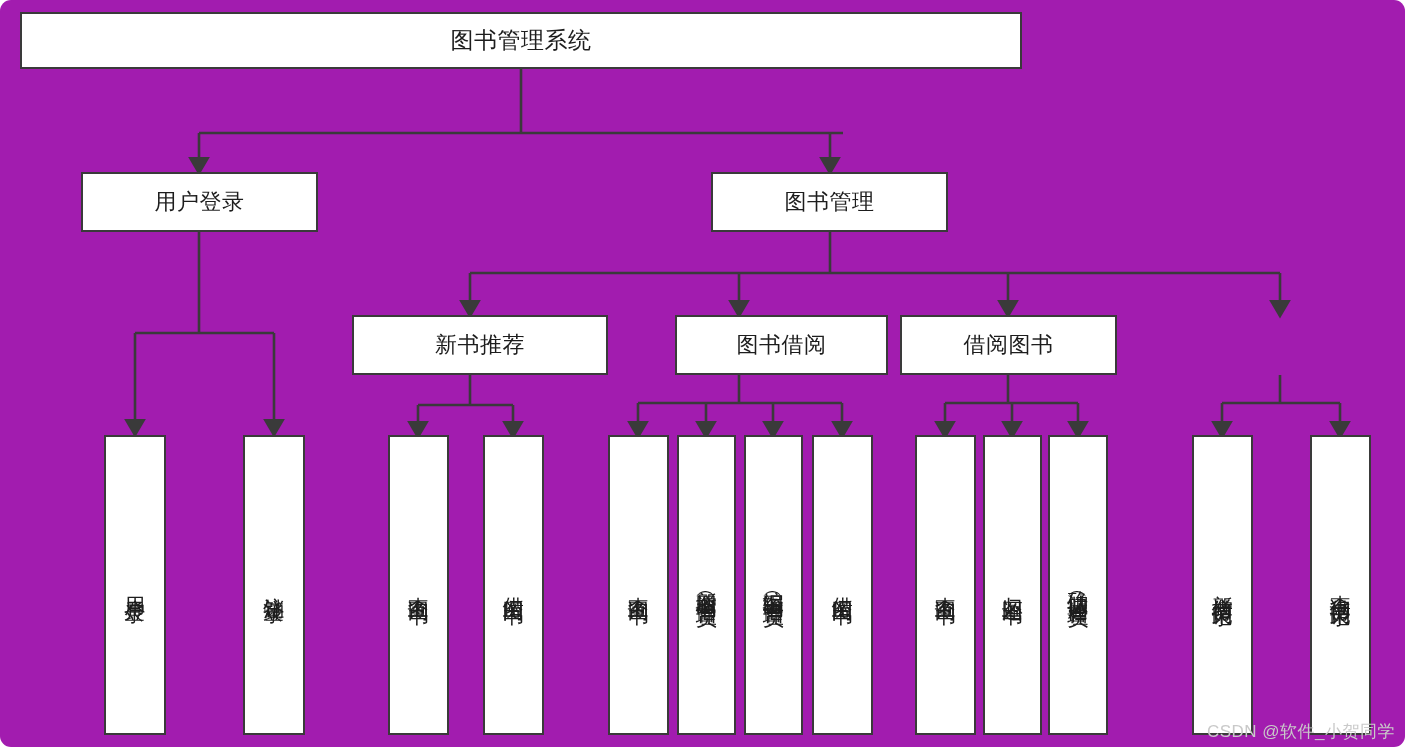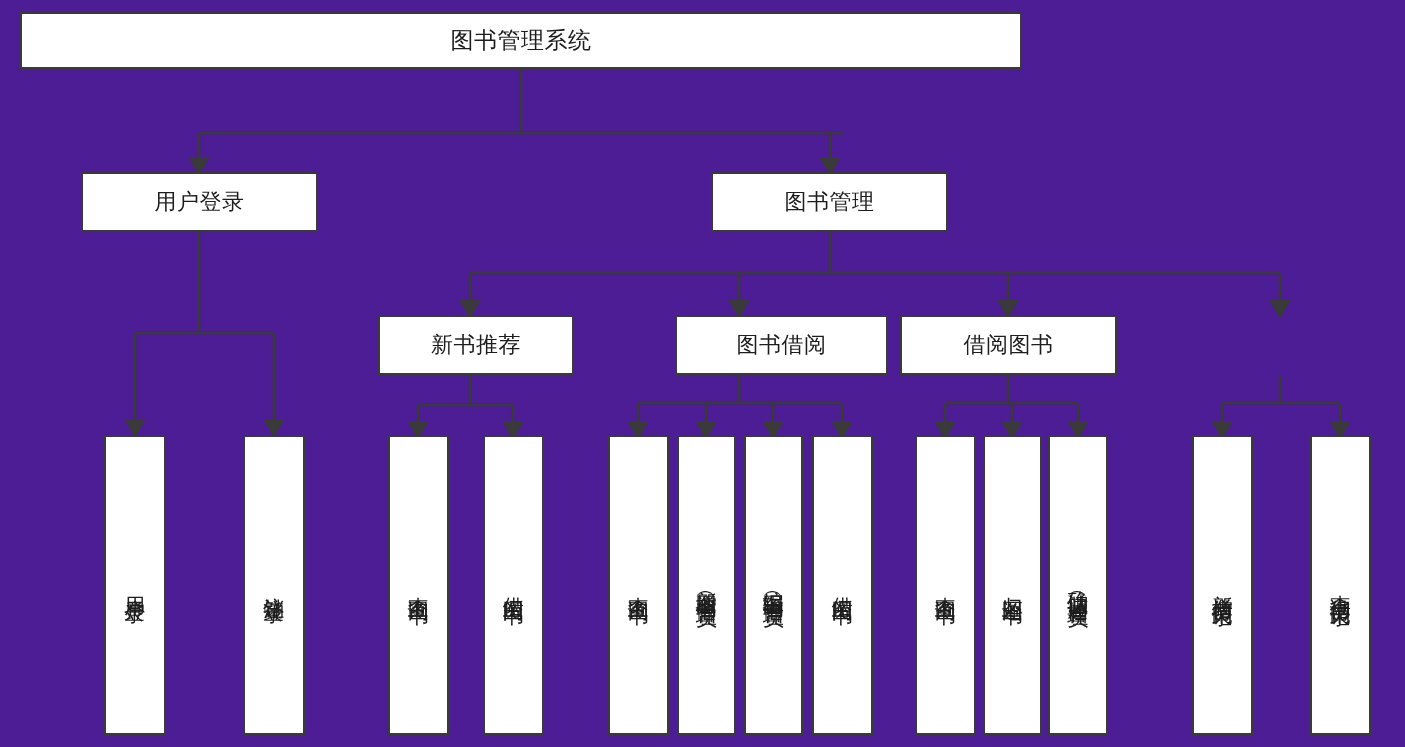--- a/index.html
+++ b/index.html
@@ -8,7 +8,7 @@
     font-family:"Liberation Sans","DejaVu Sans",sans-serif;
     color:#1a1a1a;
   }
-  #diagram-root{position:relative;width:1405px;height:747px;background:#4c1d95;}
+  #diagram-root{position:relative;width:1405px;height:747px;background:#a21caf;border-radius:11px;}
   svg#edges{position:absolute;left:0;top:0;width:1405px;height:747px;}
   .node{
     position:absolute;

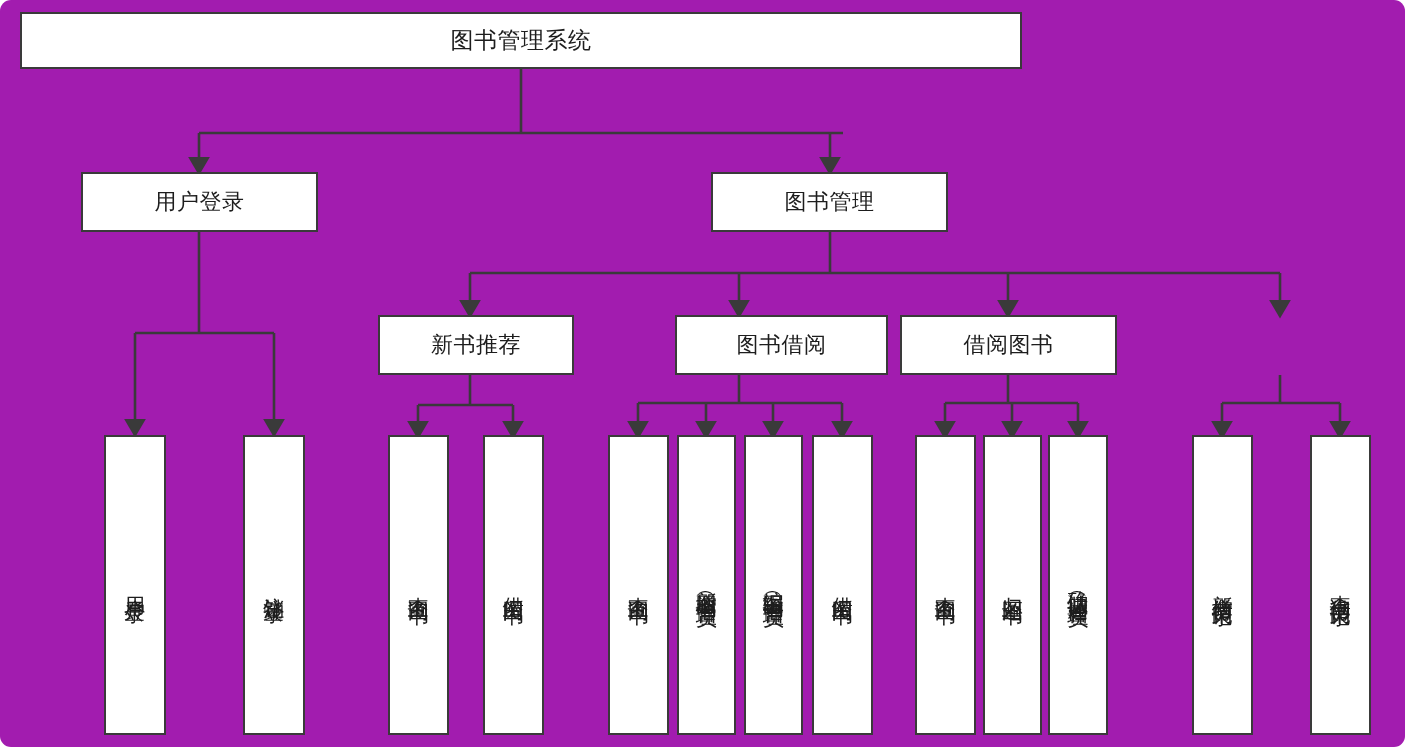--- a/index.html
+++ b/index.html
@@ -110,7 +110,7 @@
     <span class="label">图书管理</span>
   </div>
 
-  <div class="node horiz" style="left:378px;top:315px;width:196px;height:60px;">
+  <div class="node horiz" style="left:352px;top:315px;width:256px;height:60px;">
     <span class="label">新书推荐</span>
   </div>
   <div class="node horiz" style="left:633px;top:315px;width:213px;height:60px;margin-left:42px;">

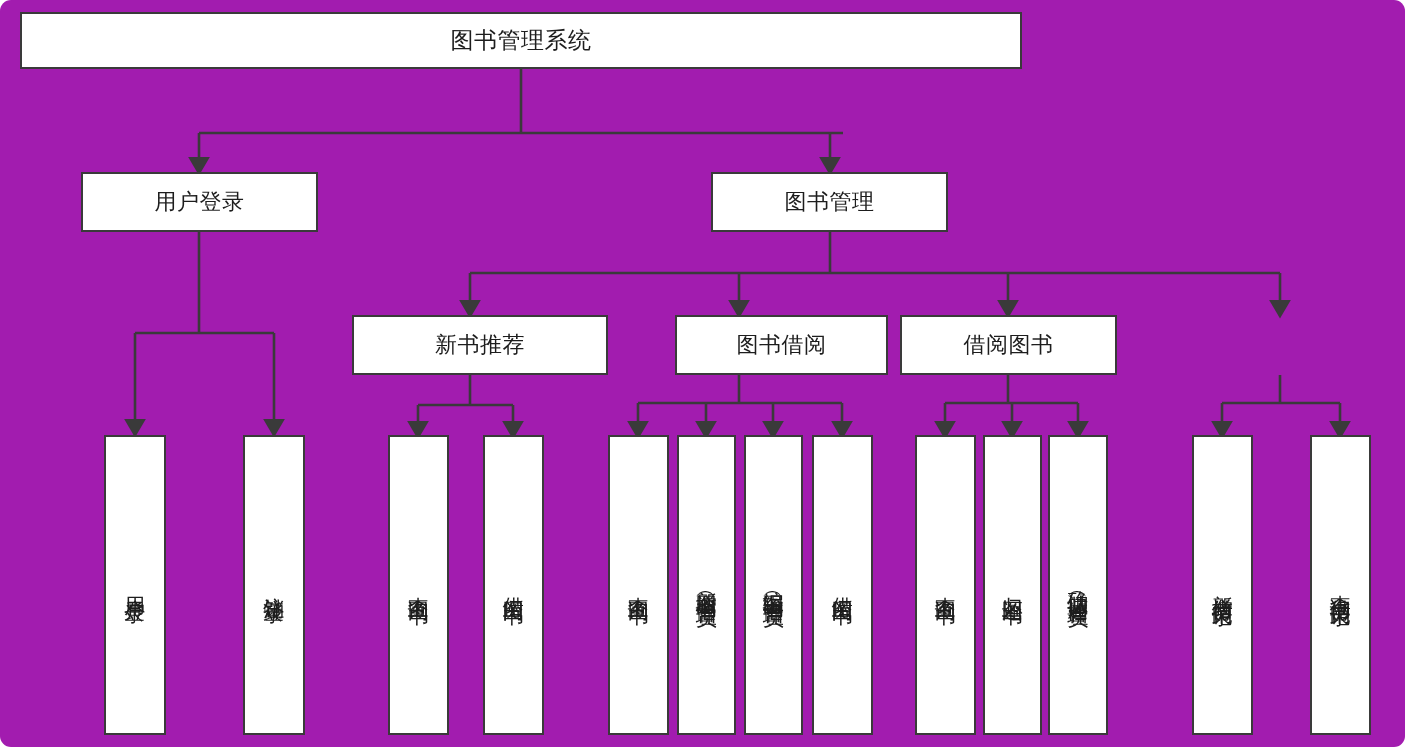--- a/index.html
+++ b/index.html
@@ -164,6 +164,7 @@
     <span class="label">查询借阅记录</span>
   </div>
 
+  <div id="watermark">CSDN @软件_小贺同学</div>
 
 </div>
 

